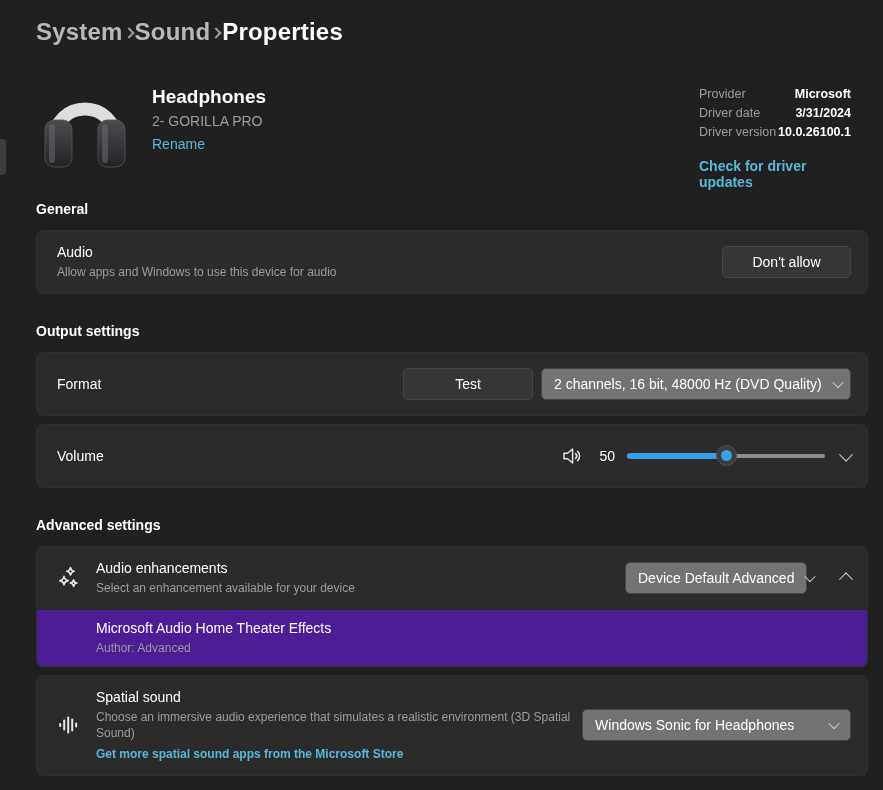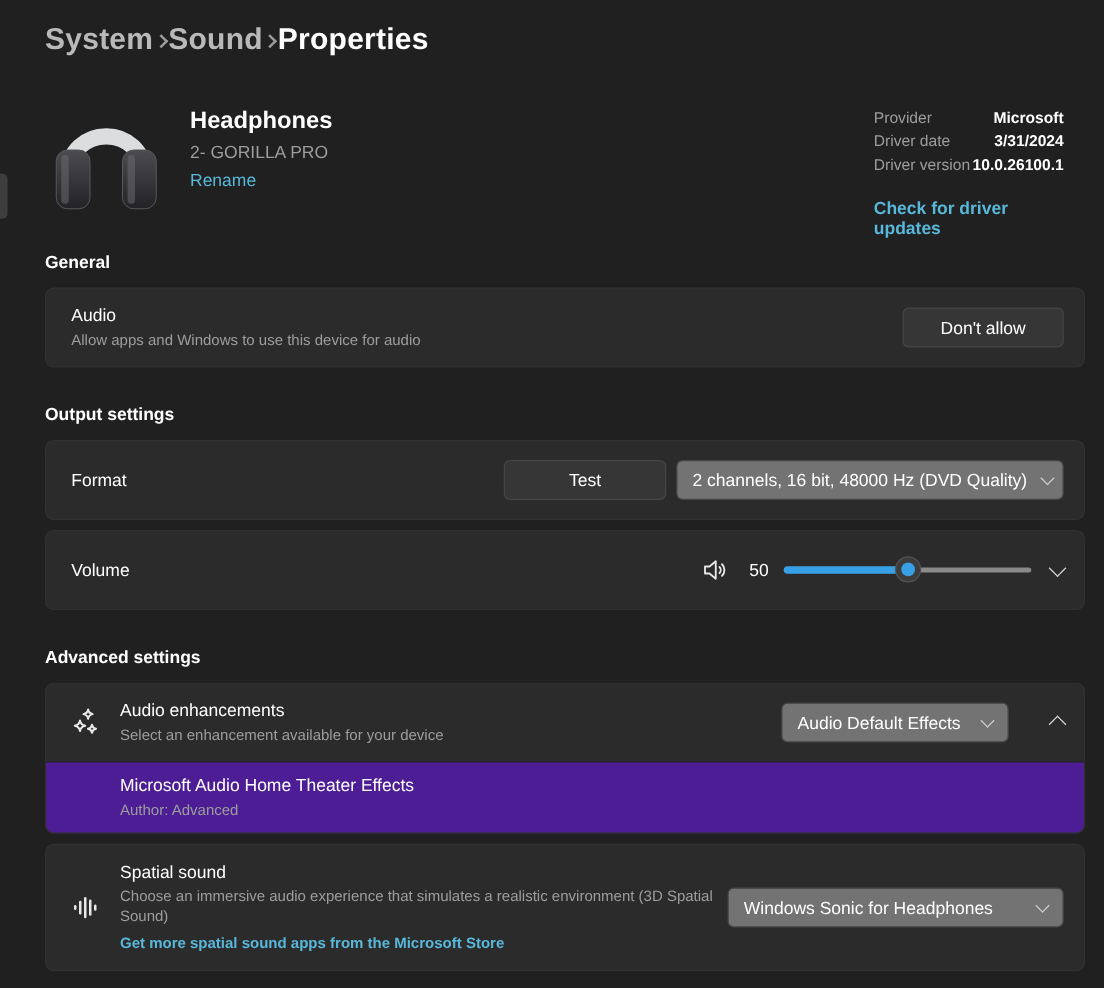--- a/index.html
+++ b/index.html
@@ -192,7 +192,7 @@
       <div class="row-desc">Select an enhancement available for your device</div>
     </div>
     <div class="dropdown enh-dd">
-      <span class="dd-label">Audio Default Effects</span>
+      <span class="dd-label">Device Default Advanced</span>
       <span class="chev chev-down dd-chev"></span>
     </div>
     <div class="row-chevron chev-up"></div>

